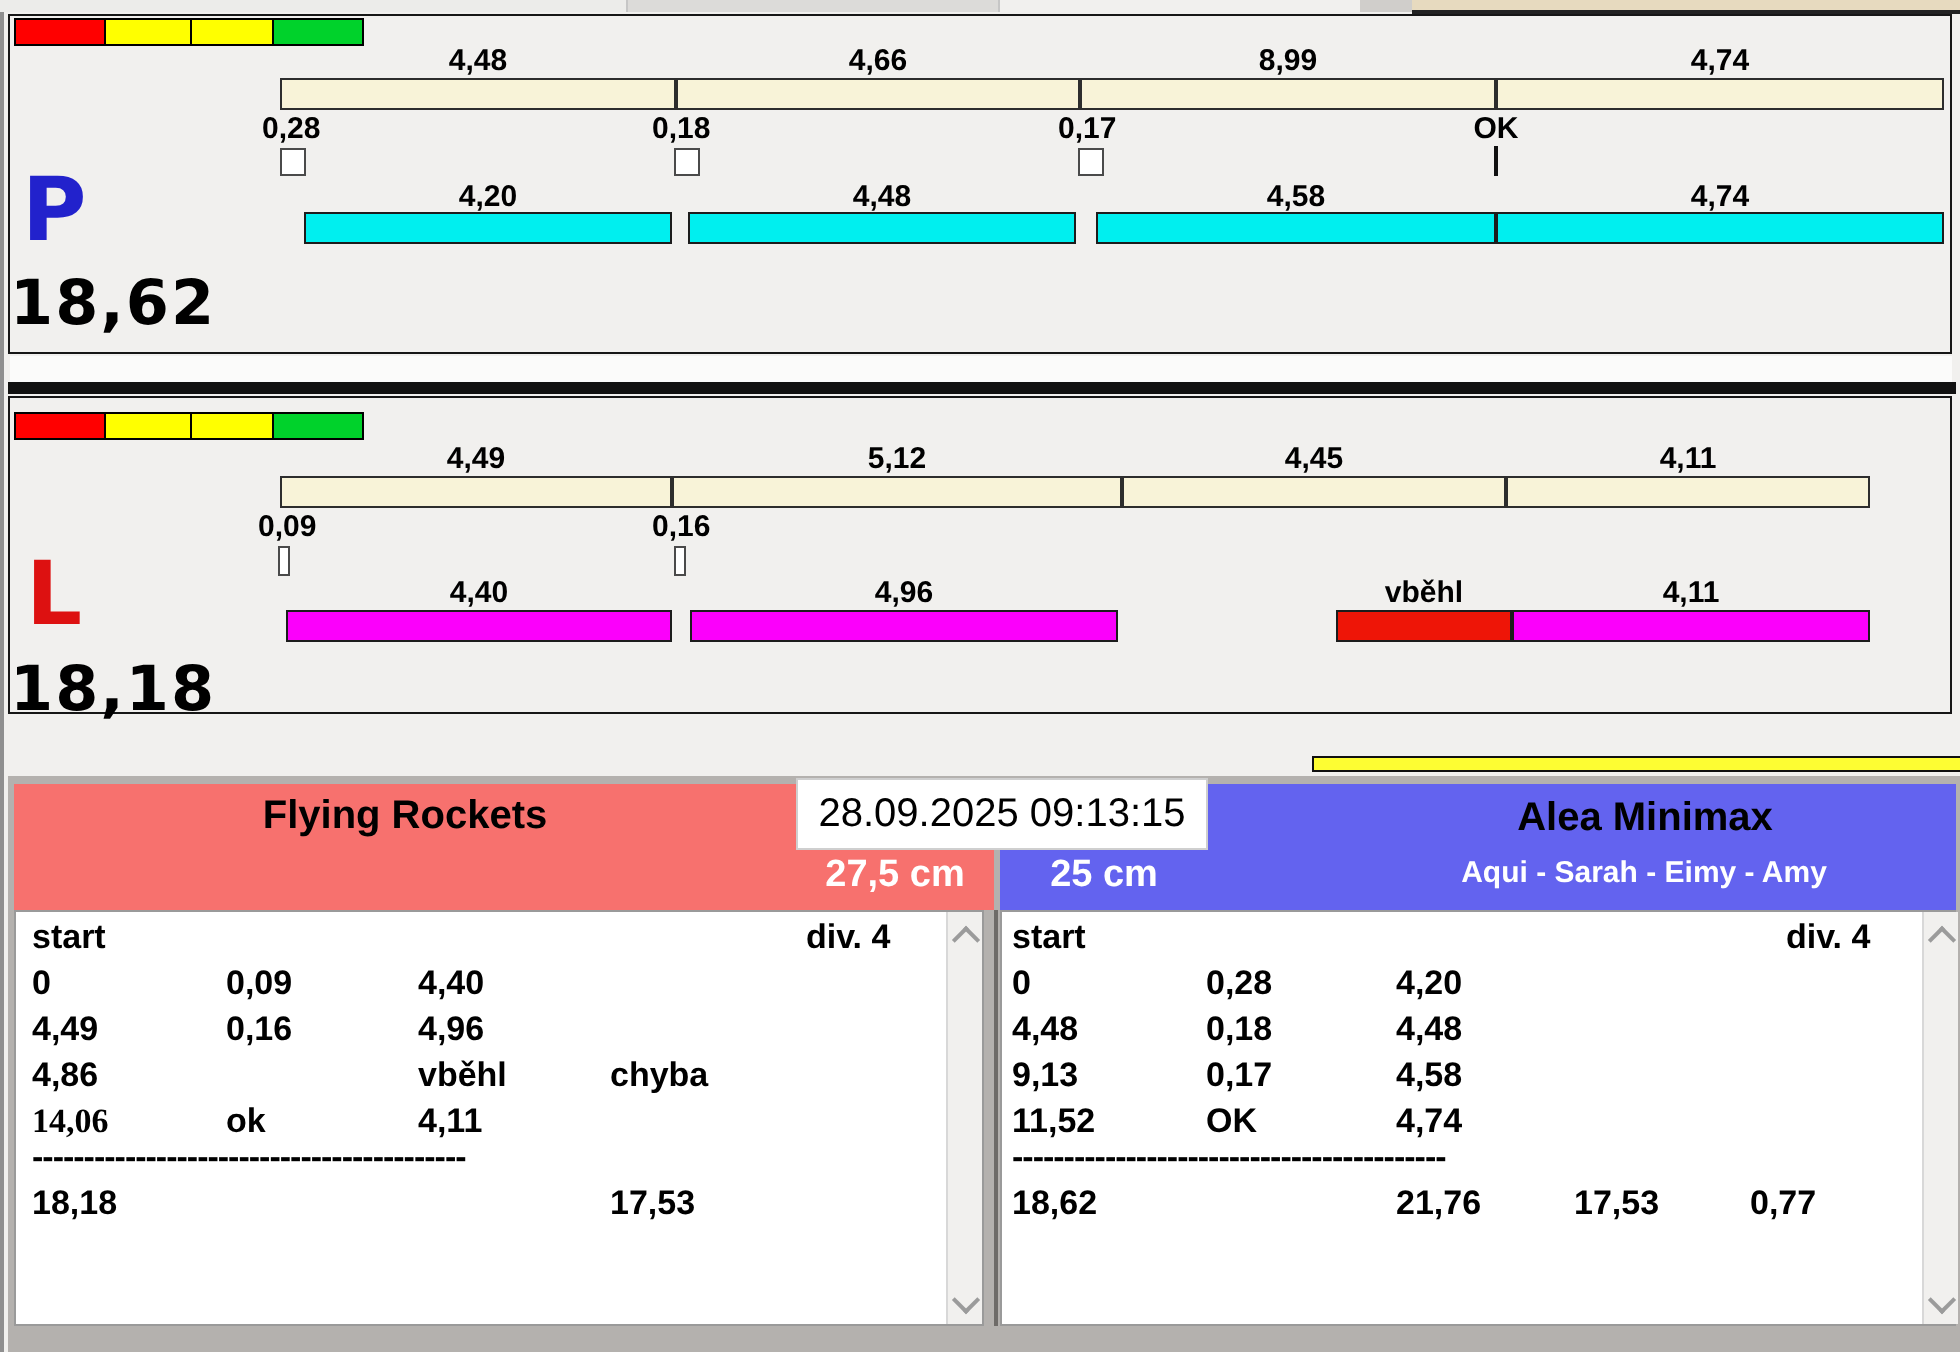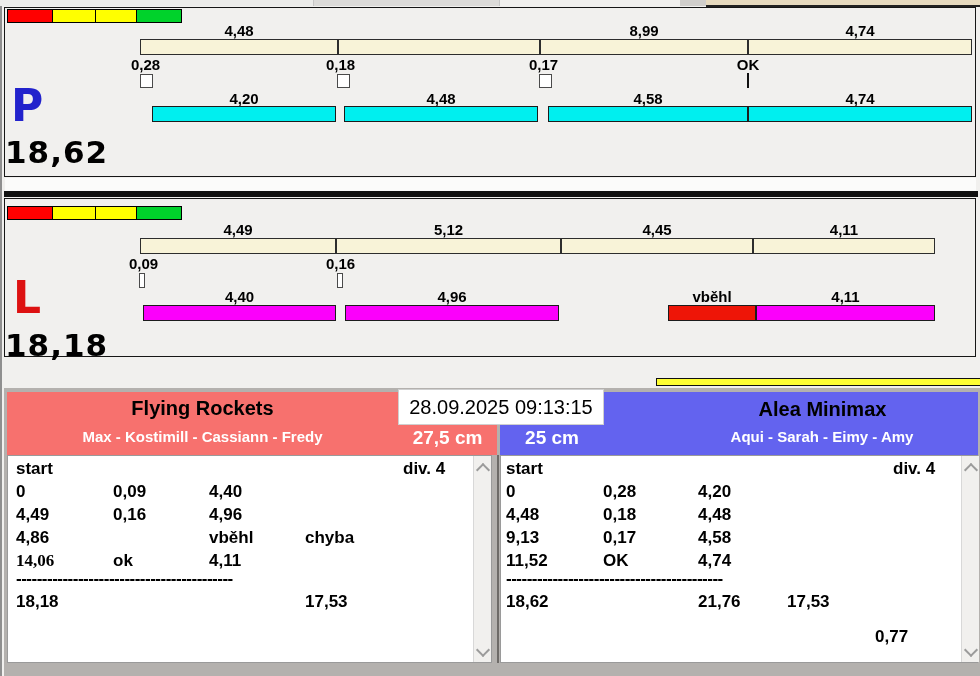--- a/index.html
+++ b/index.html
@@ -67,6 +67,7 @@
   </div>
 
   <div class="blab" style="left:140px;top:22px;width:198px;">4,48</div>
+  <div class="blab" style="left:338px;top:22px;width:202px;">4,66</div>
   <div class="blab" style="left:540px;top:22px;width:208px;">8,99</div>
   <div class="blab" style="left:748px;top:22px;width:224px;">4,74</div>
 

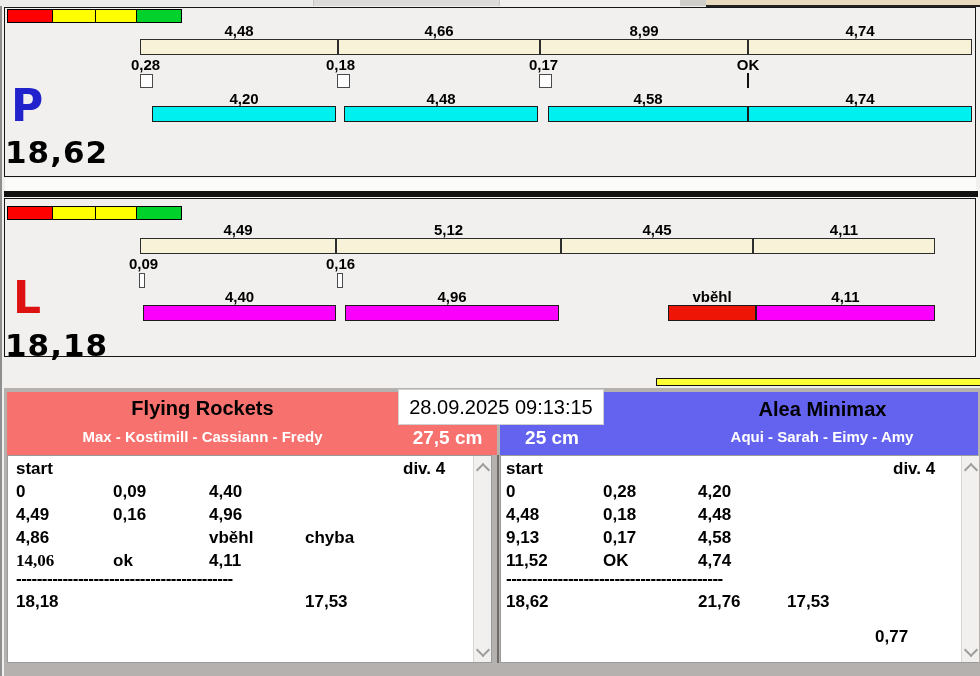--- a/index.html
+++ b/index.html
@@ -146,7 +146,6 @@
   <div class="teamhead" style="left:500px;top:392px;width:478px;background:#6363ef;"></div>
 
   <div class="thead-title" style="left:7px;top:397px;width:391px;">Flying Rockets</div>
-  <div class="thead-sub" style="left:7px;top:428px;width:391px;">Max - Kostimill - Cassiann - Fredy</div>
   <div class="hurdle" style="left:398px;top:427px;width:99px;">27,5 cm</div>
 
   <div class="thead-title" style="left:604px;top:398px;width:437px;">Alea Minimax</div>

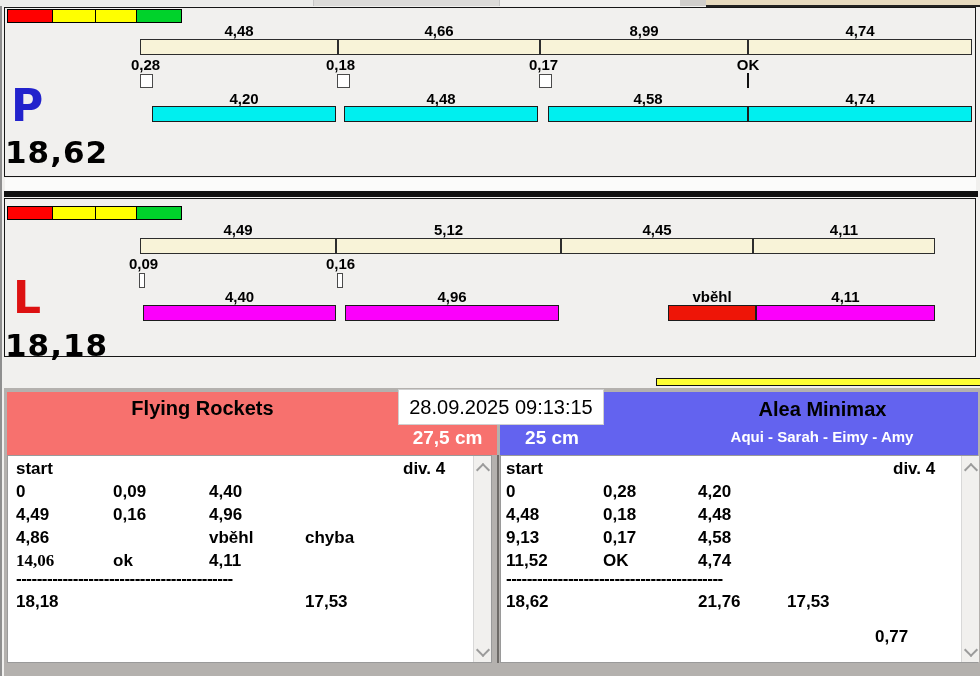--- a/index.html
+++ b/index.html
@@ -213,7 +213,7 @@
   <div class="tcell" style="left:506px;top:592px;">18,62</div>
   <div class="tcell" style="left:698px;top:592px;">21,76</div>
   <div class="tcell" style="left:787px;top:592px;">17,53</div>
-  <div class="tcell" style="left:875px;top:592px;margin-top:35px;">0,77</div>
+  <div class="tcell" style="left:875px;top:592px;">0,77</div>
 
   <div class="sbar" style="left:961px;top:456px;height:206px;">
     <div class="chv up" style="left:4px;top:9px;"></div>

